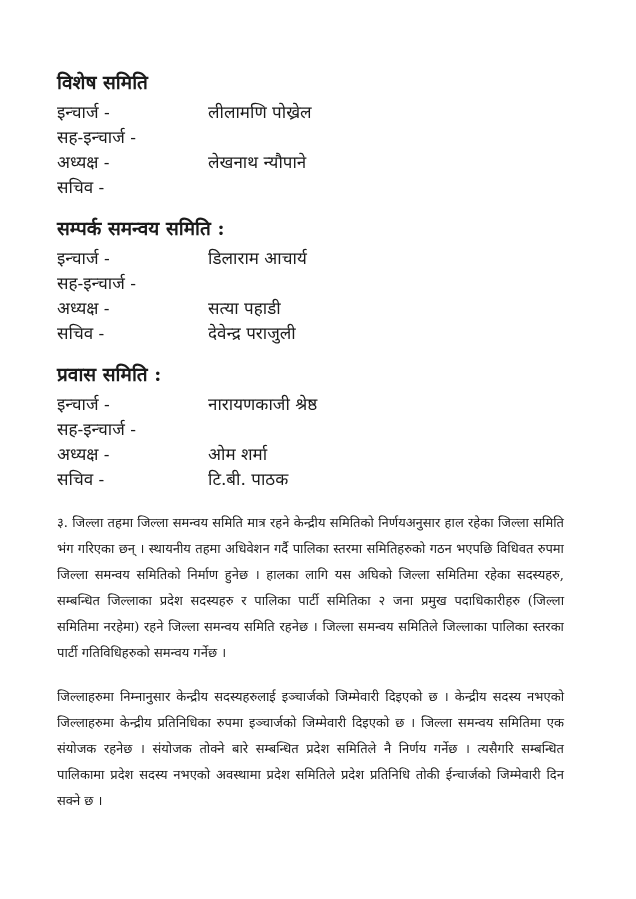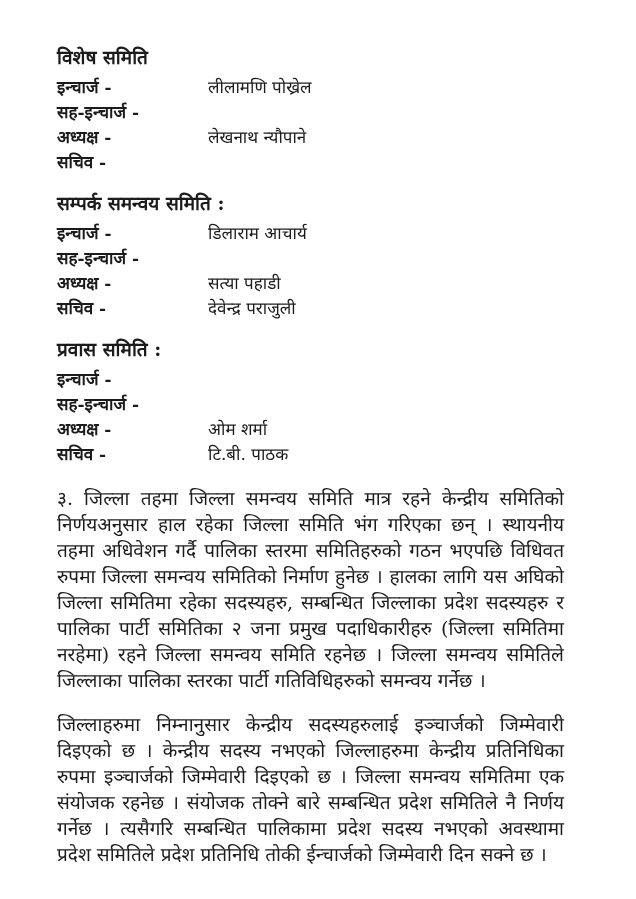--- a/index.html
+++ b/index.html
@@ -16,7 +16,7 @@
     color: #1b1b1b;
     font-family: "DejaVu Serif", "Liberation Serif", serif;
     box-sizing: border-box;
-    padding: 44px 56px 0 57px;
+    padding: 69px 56px 0 57px;
     overflow: hidden;
   }
   .committee {

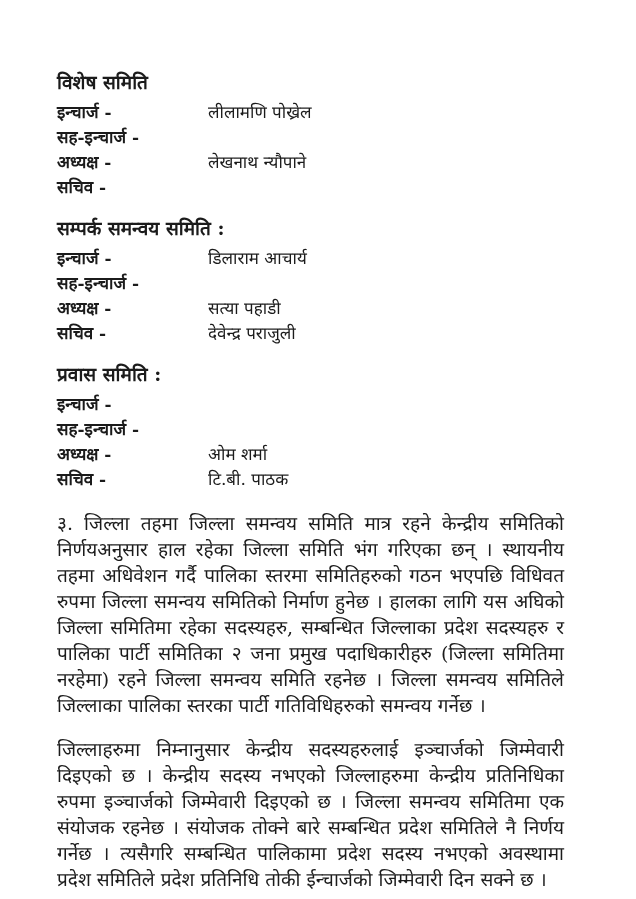--- a/index.html
+++ b/index.html
@@ -38,7 +38,6 @@
   .row .label {
     flex: 0 0 128px;
     width: 128px;
-    font-weight: bold;
   }
   .row .value {
     flex: 1 1 auto;

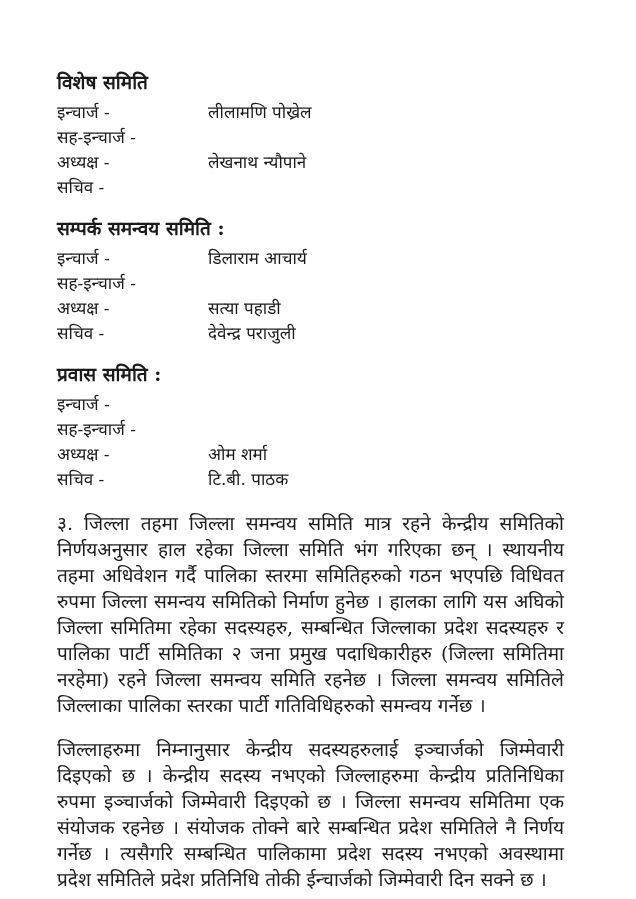--- a/index.html
+++ b/index.html
@@ -97,6 +97,7 @@
     <h2 class="committee-title underlined">प्रवास समिति :</h2>
     <div class="row">
       <span class="label">इन्चार्ज -</span>
+      <span class="value">नारायणकाजी श्रेष्ठ</span>
     </div>
     <div class="row">
       <span class="label">सह-इन्चार्ज -</span>

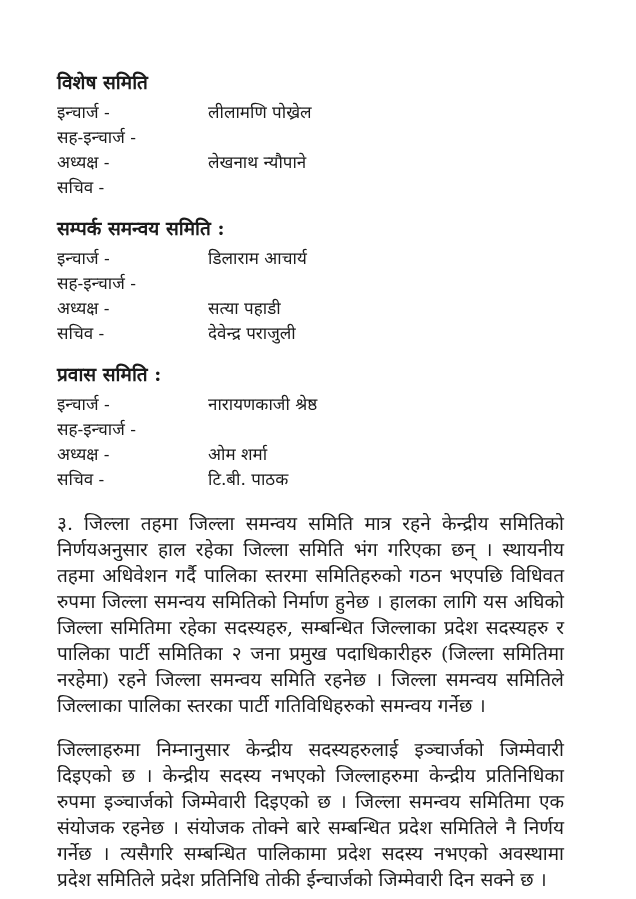--- a/index.html
+++ b/index.html
@@ -44,7 +44,7 @@
     margin-left: 23px;
   }
   .para {
-    font-size: 19px;
+    font-size: 13px;
     line-height: 26px;
     text-align: justify;
     margin: 18px 16px 0 0;

